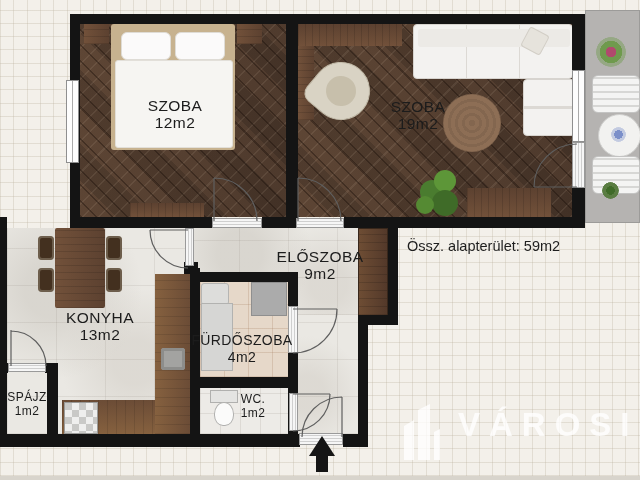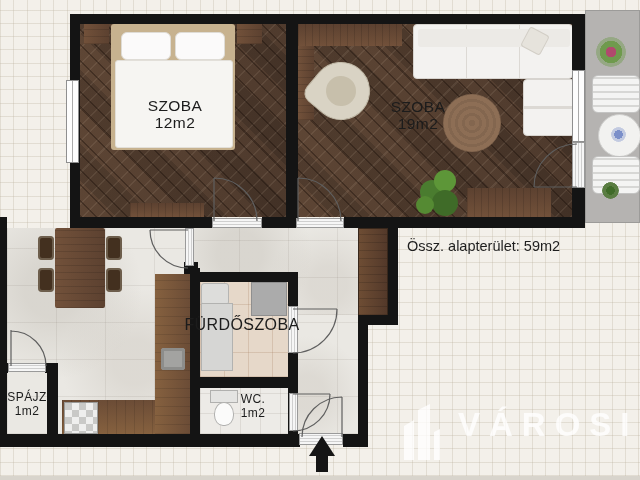--- a/index.html
+++ b/index.html
@@ -186,6 +186,10 @@
     <span>SZOBA</span>
     <span>19m2</span>
   </div>
+  <div class="abs lbl" style="left:320px;top:248px;">
+    <span>ELŐSZOBA</span>
+    <span>9m2</span>
+  </div>
   <div class="abs lbl" style="left:242px;top:316px;font-size:16px;">
     <span>FÜRDŐSZOBA</span>
   </div>

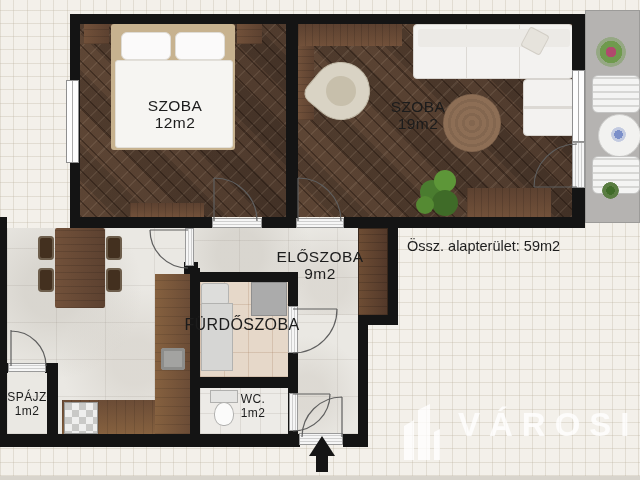--- a/index.html
+++ b/index.html
@@ -190,6 +190,10 @@
     <span>ELŐSZOBA</span>
     <span>9m2</span>
   </div>
+  <div class="abs lbl" style="left:100px;top:309px;">
+    <span>KONYHA</span>
+    <span>13m2</span>
+  </div>
   <div class="abs lbl" style="left:242px;top:316px;font-size:16px;">
     <span>FÜRDŐSZOBA</span>
   </div>

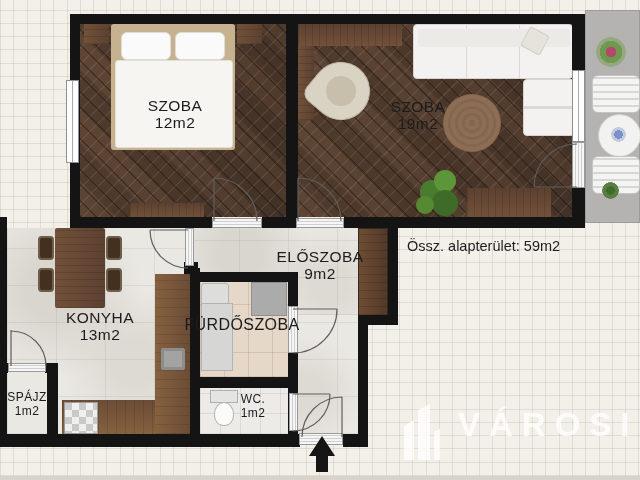--- a/index.html
+++ b/index.html
@@ -194,7 +194,7 @@
     <span>KONYHA</span>
     <span>13m2</span>
   </div>
-  <div class="abs lbl" style="left:242px;top:316px;font-size:16px;">
+  <div class="abs lbl" style="left:242px;top:332px;font-size:14px;">
     <span>FÜRDŐSZOBA</span>
   </div>
   <div class="abs lbl small" style="left:253px;top:392px;">

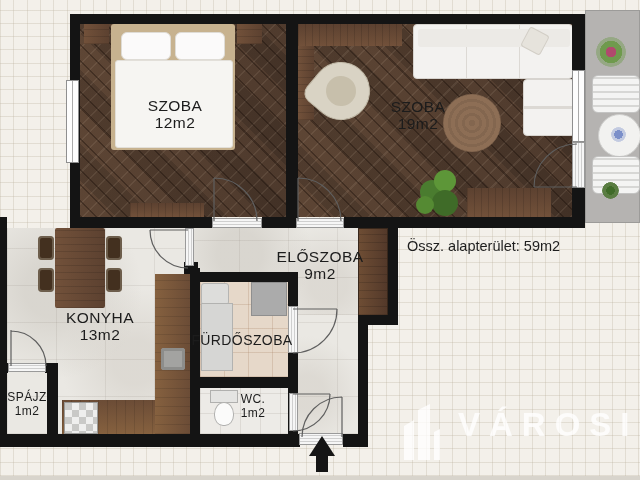--- a/index.html
+++ b/index.html
@@ -196,6 +196,7 @@
   </div>
   <div class="abs lbl" style="left:242px;top:332px;font-size:14px;">
     <span>FÜRDŐSZOBA</span>
+    <span>4m2</span>
   </div>
   <div class="abs lbl small" style="left:253px;top:392px;">
     <span>WC.</span>

